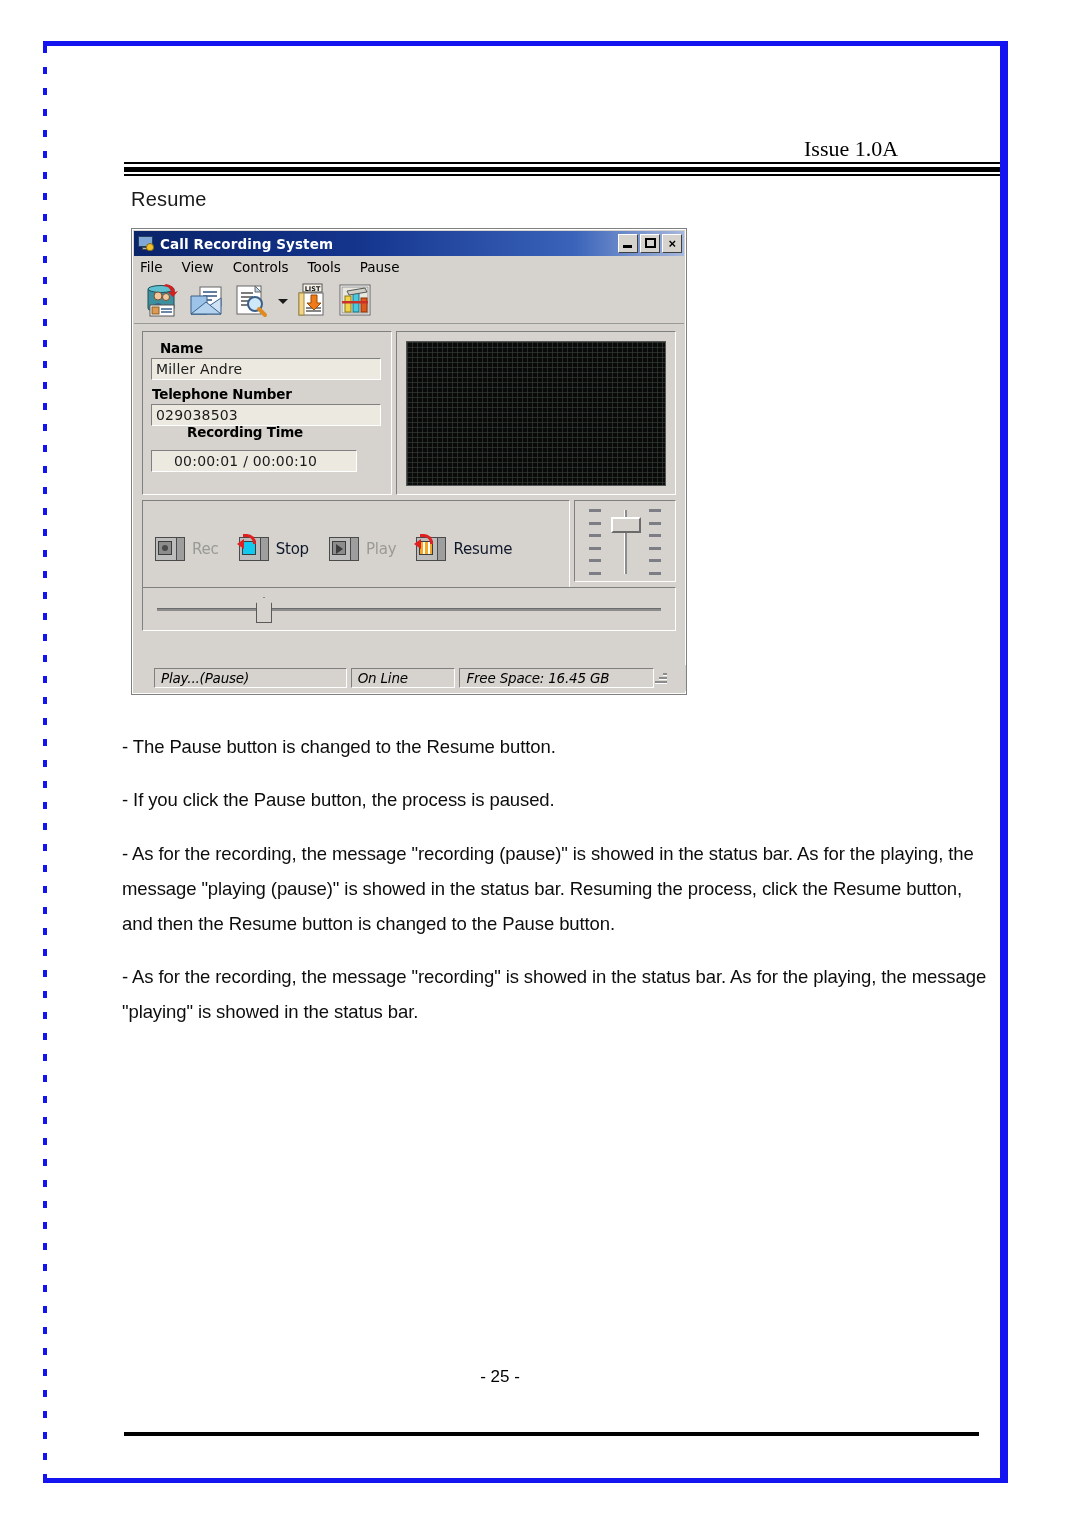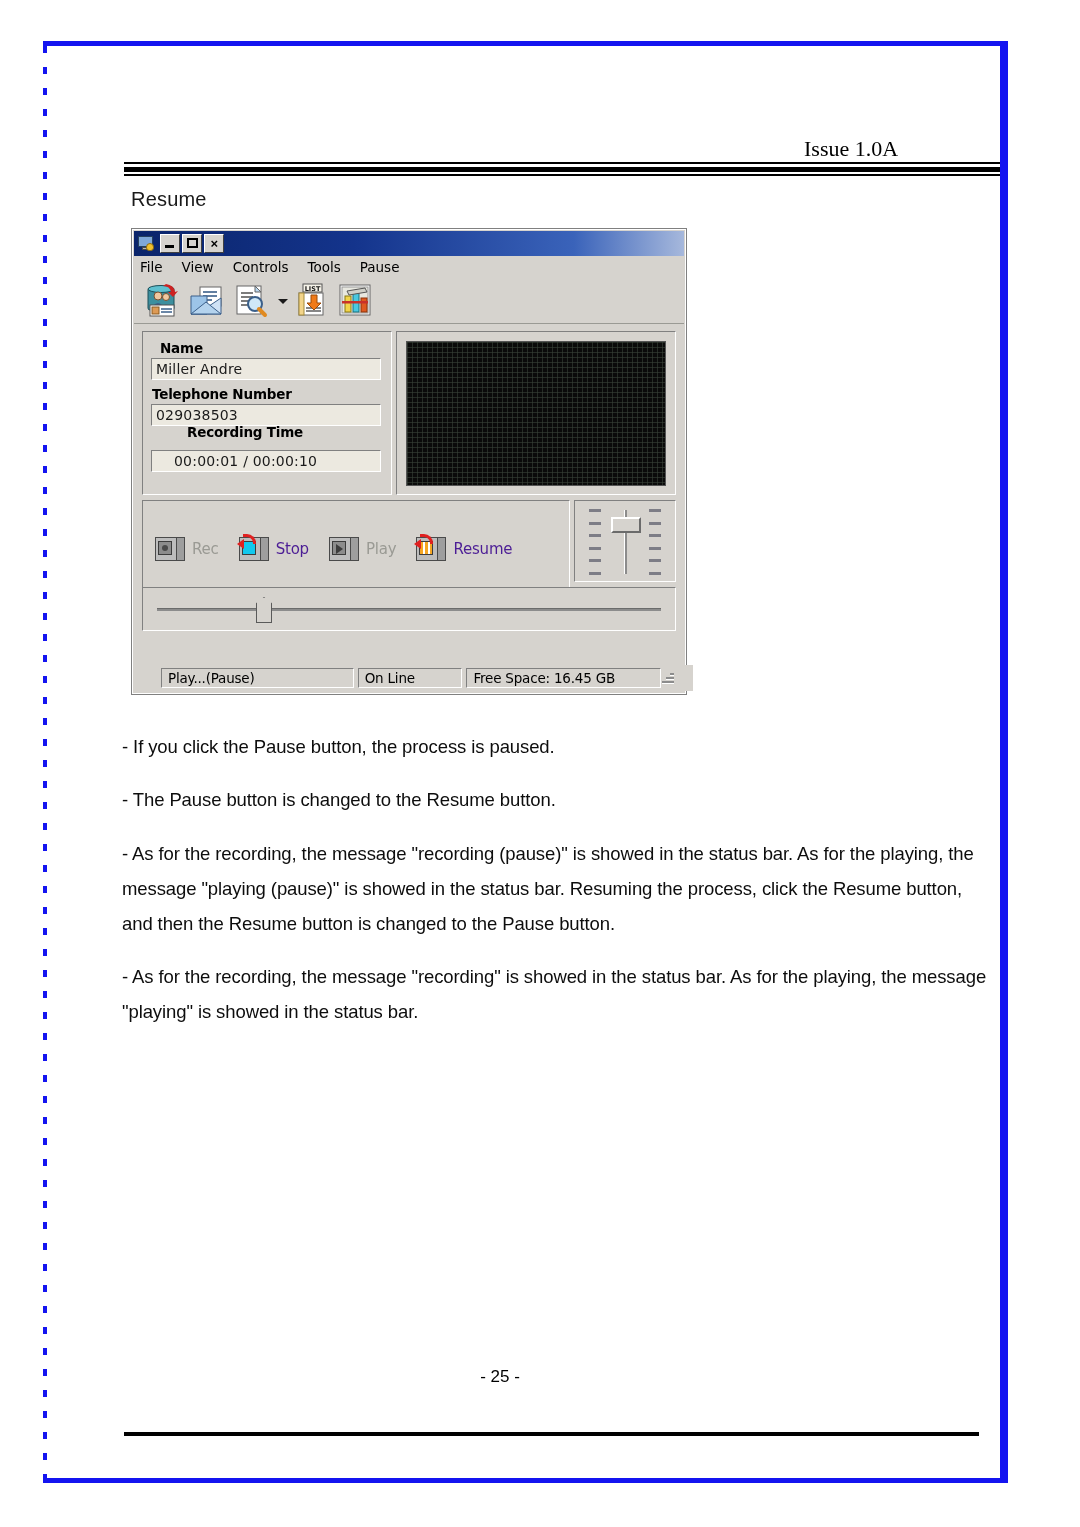--- a/index.html
+++ b/index.html
@@ -549,6 +549,7 @@
           <span class="stand"></span>
           <span class="bell"></span>
       </span>
+      <span class="tb-title">Call Recording System</span>
       <span class="tb-buttons">
         <span class="tb-btn">
             <i class="gl-min"></i>

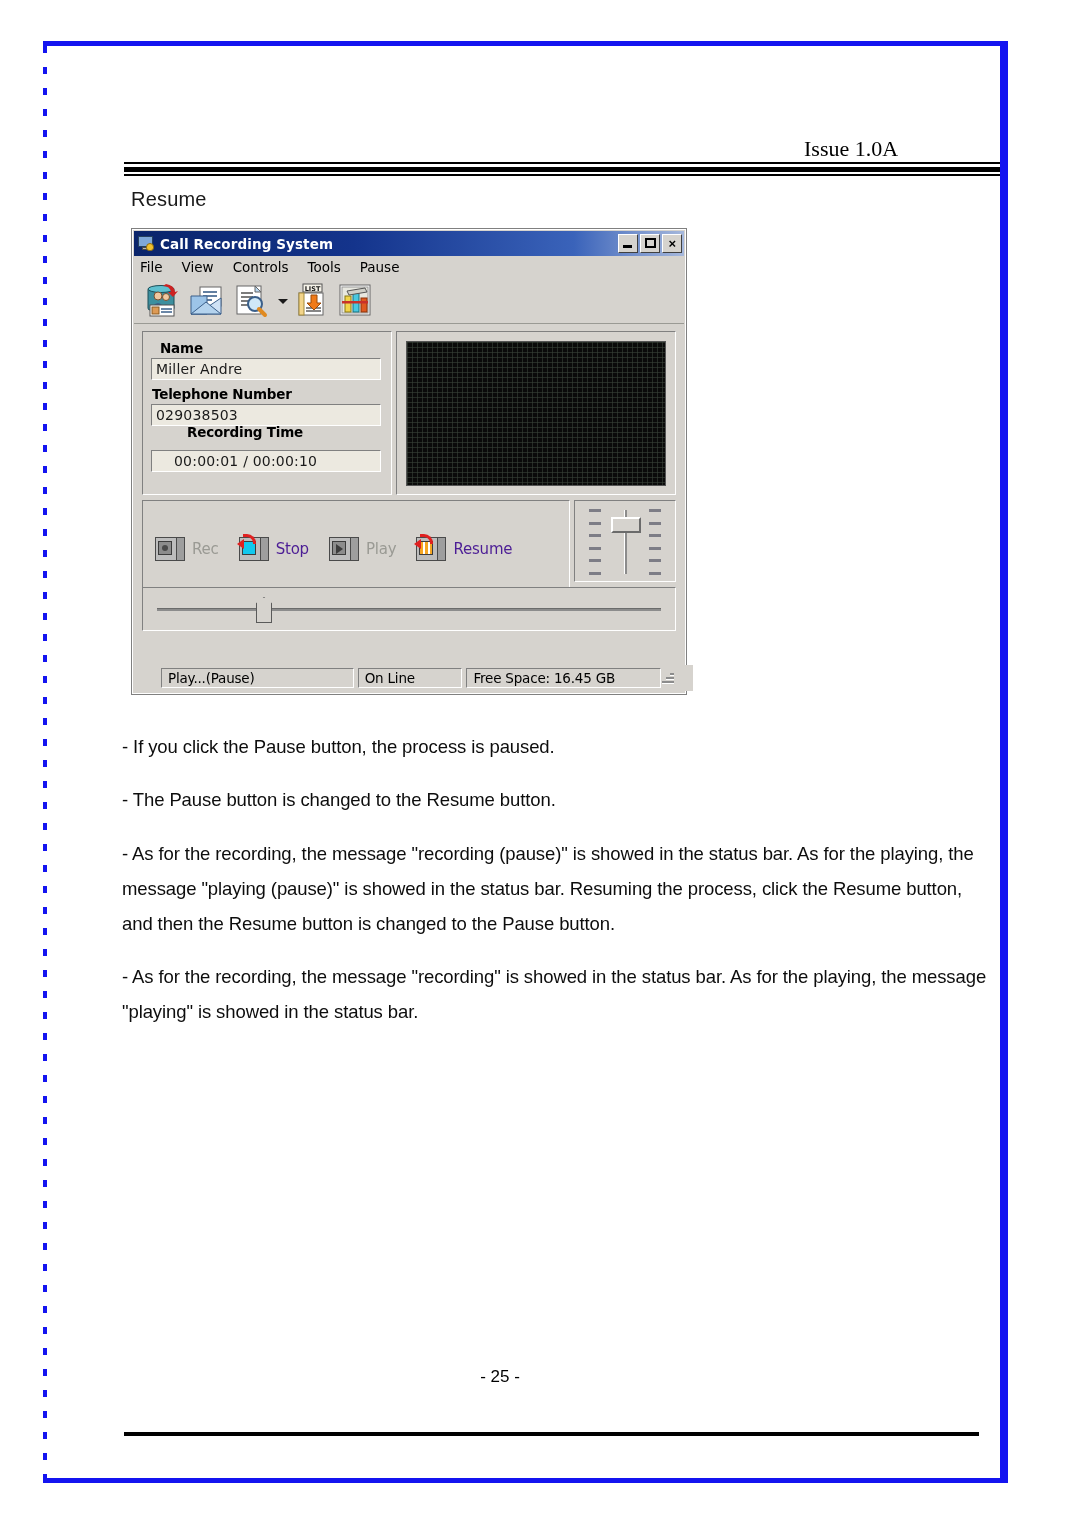--- a/index.html
+++ b/index.html
@@ -645,7 +645,7 @@
         <div class="field-box" style="left:8px; top:72px; width:230px; height:22px;">029038503</div>
 
         <div class="field-label" style="left:9px; top:92px;margin-left:35px;">Recording Time</div>
-        <div class="field-box" style="left:8px; top:118px; width:230px; height:22px;padding-left:22px;">00:00:01 / 00:00:10</div>
+        <div class="field-box" style="left:8px; top:118px; width:206px; height:22px;padding-left:22px;">00:00:01 / 00:00:10</div>
       </div>
 
       <div class="panel-inset display-panel">

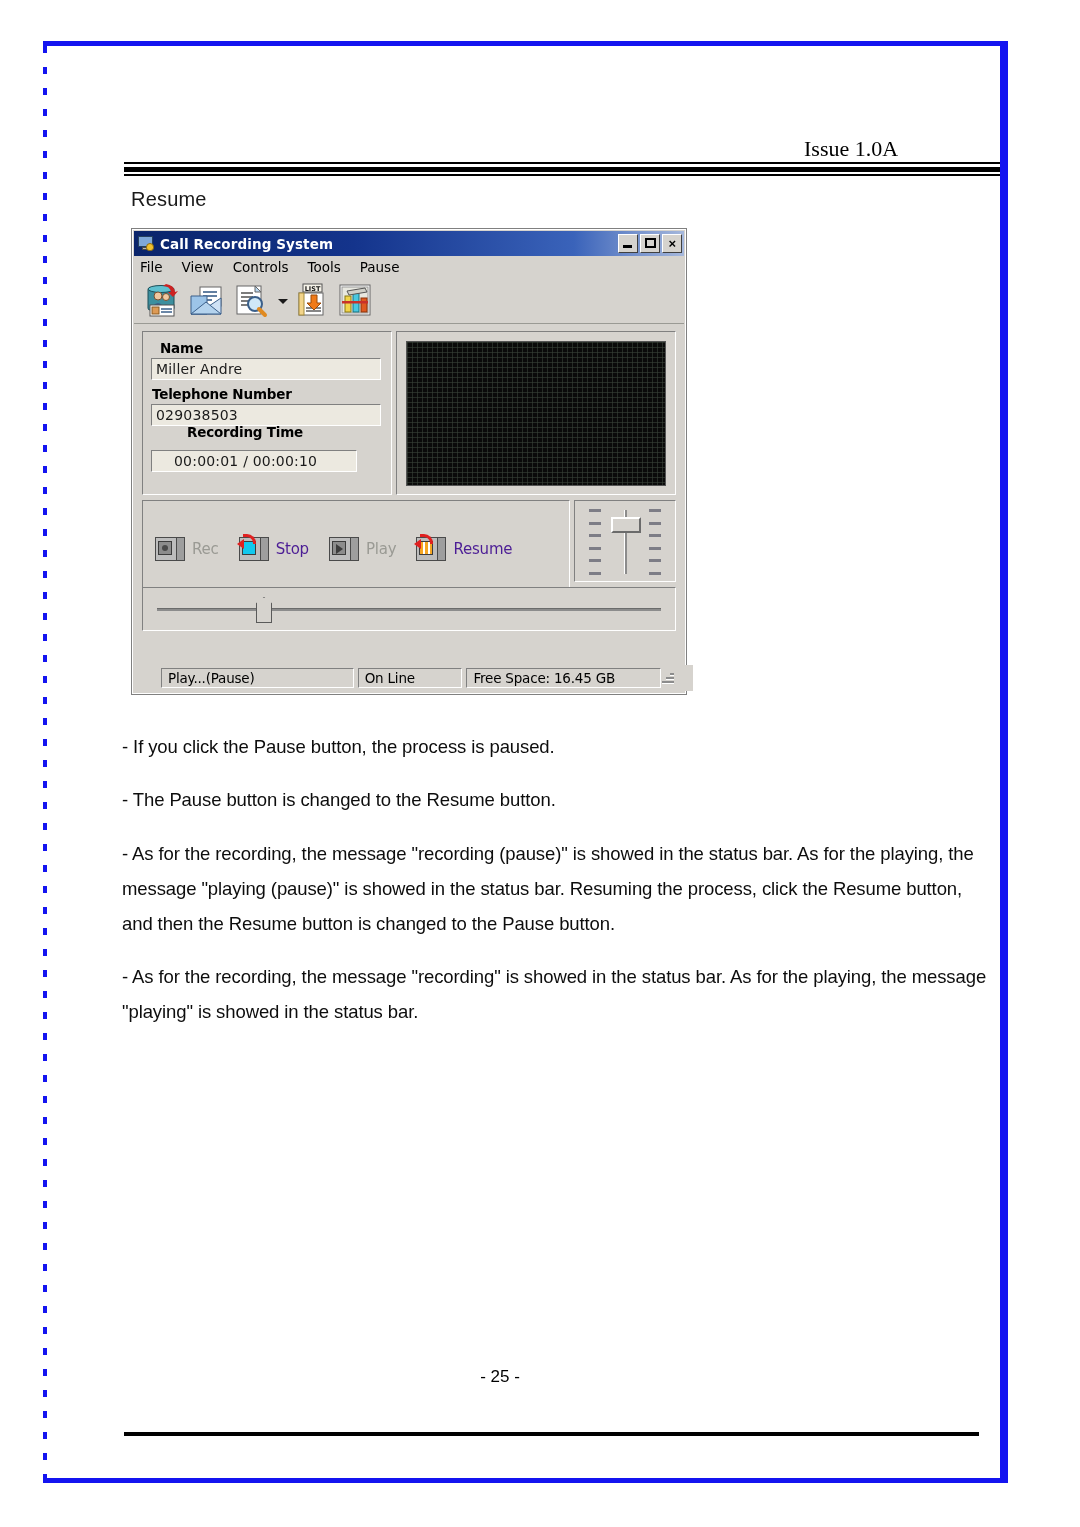--- a/index.html
+++ b/index.html
@@ -324,7 +324,7 @@
   }
   .tbtn-label {
     font-size: 15px;
-    color: #4c1d95;
+    color: #0f172a;
     letter-spacing: -0.2px;
     white-space: nowrap;
   }

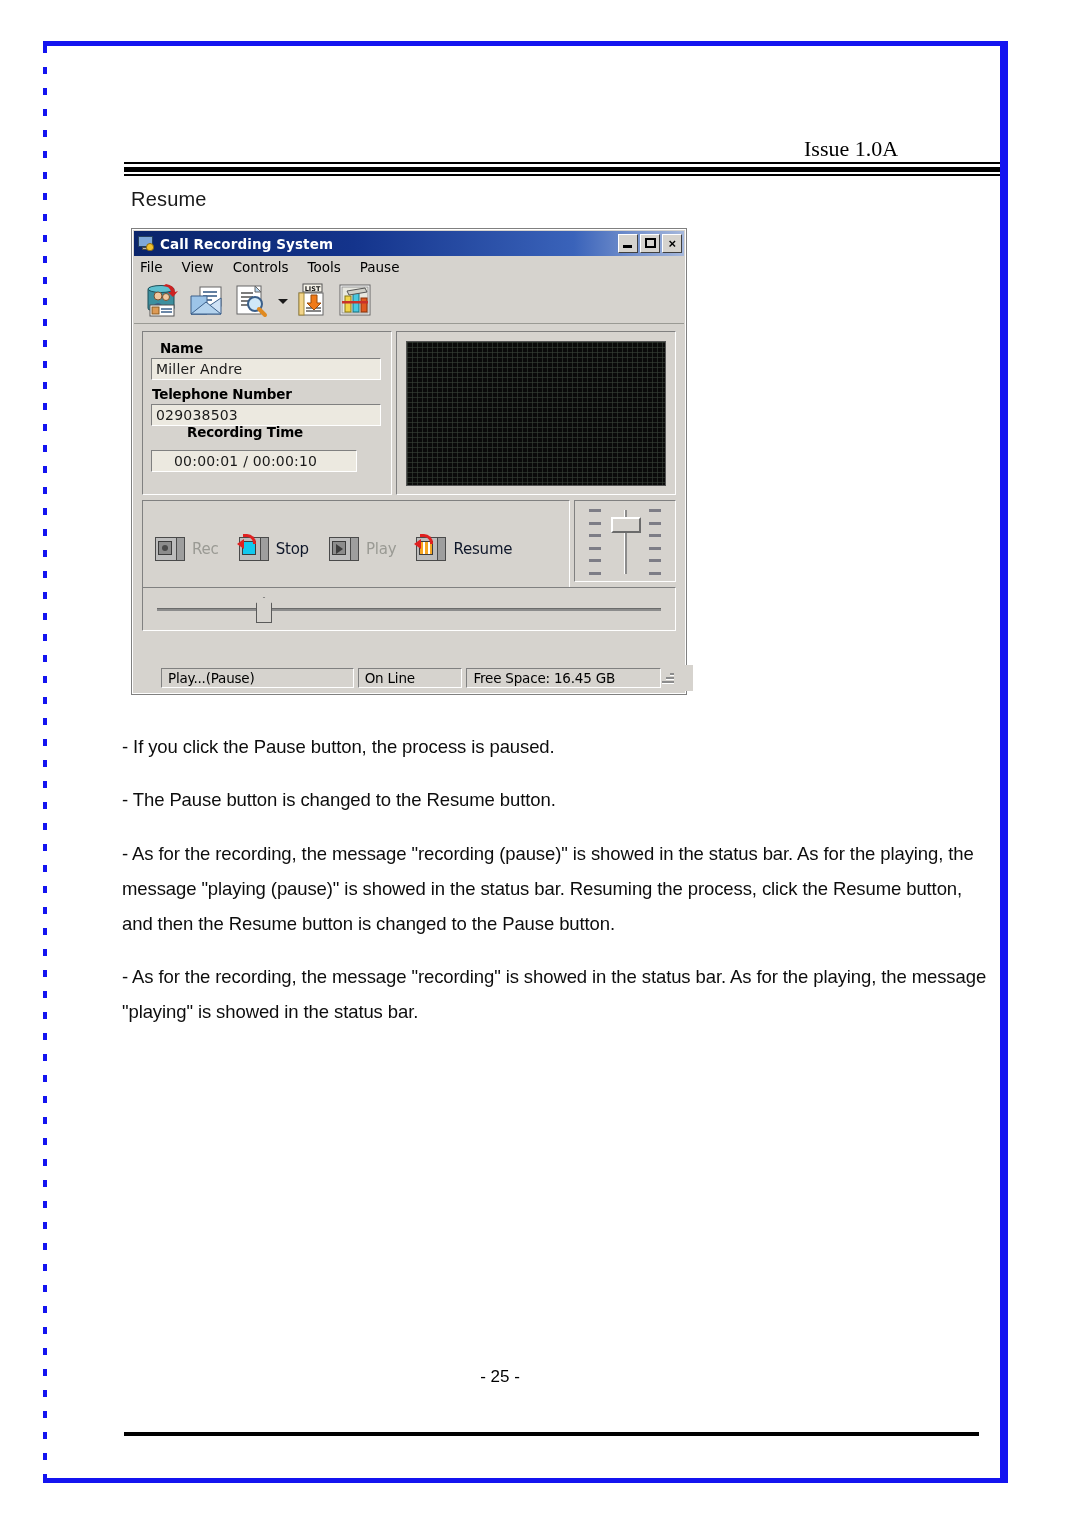--- a/index.html
+++ b/index.html
@@ -444,13 +444,14 @@
 
   .statusbar {
     position: absolute;
-    left: 11px; top: 436px;
+    left: 4px; top: 436px;
     width: 550px; height: 26px;
     background: #d6d3ce;
     display: flex;
     align-items: center;
     padding: 0 18px;
     box-sizing: border-box;
+    font-style: italic;
   }
   .sb-panel {
     height: 20px;

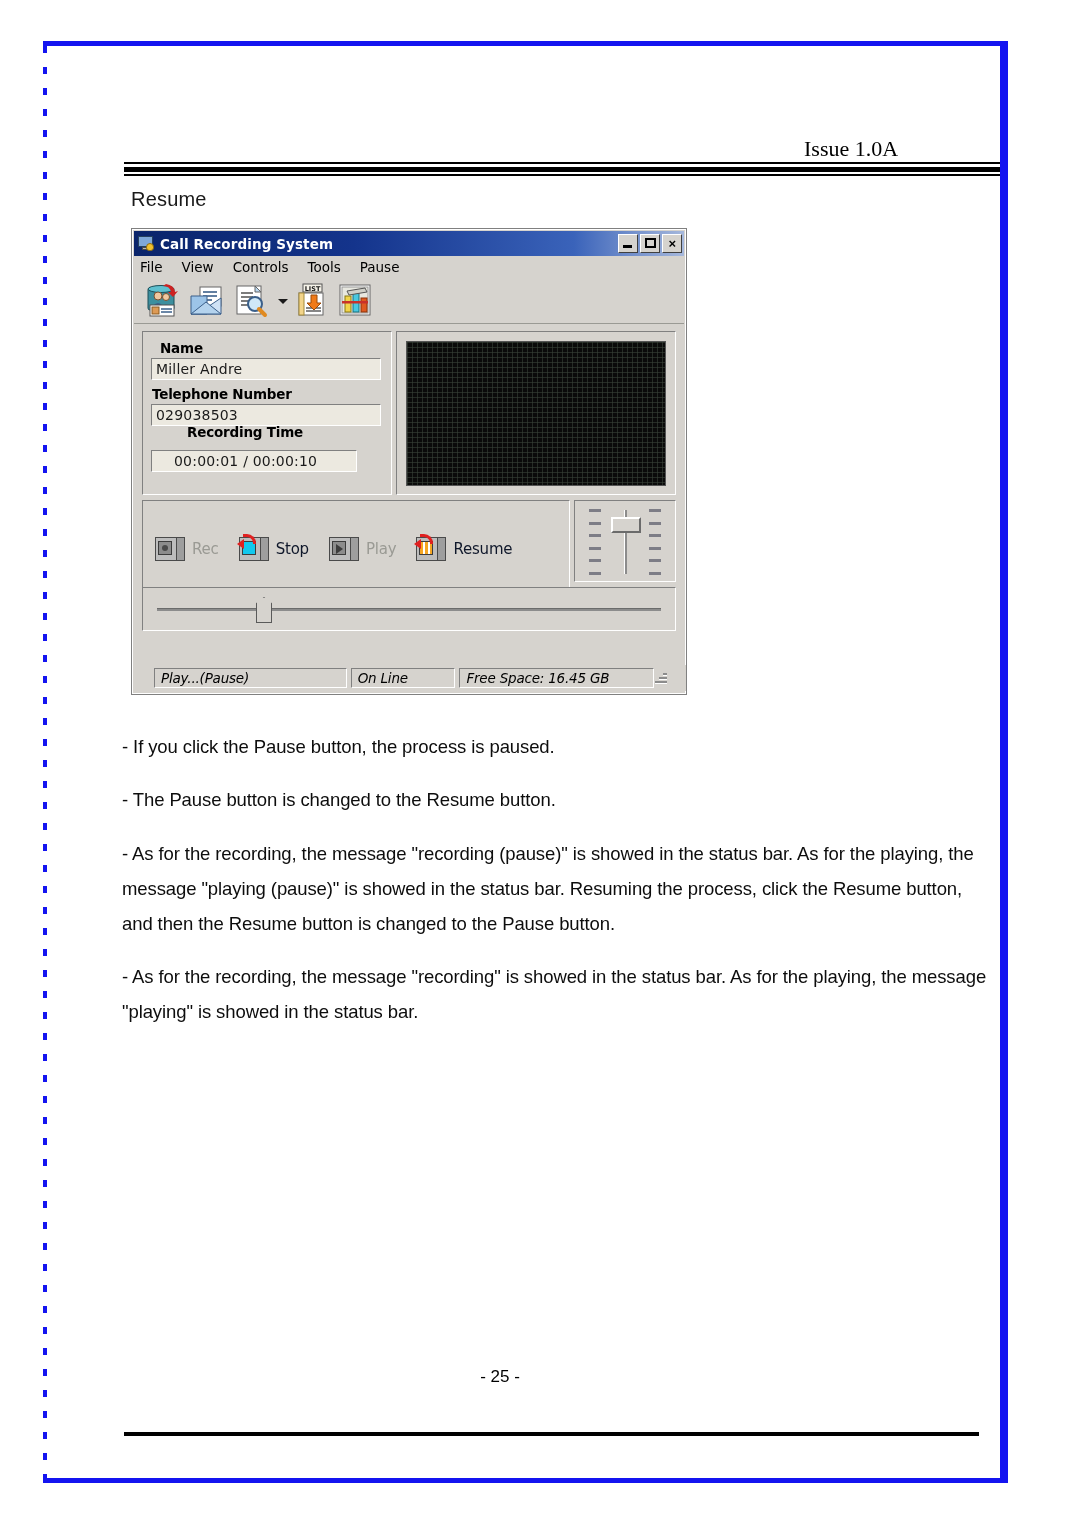--- a/index.html
+++ b/index.html
@@ -741,8 +741,8 @@
   </div>
 
   <div class="body-text">
+    <p class="para">- The Pause button is changed to the Resume button.</p>
     <p class="para">- If you click the Pause button, the process is paused.</p>
-    <p class="para">- The Pause button is changed to the Resume button.</p>
     <p class="para">- As for the recording, the message "recording (pause)" is showed in the status bar. As for the playing, the message "playing (pause)" is showed in the status bar. Resuming the process, click the Resume button, and then the Resume button is changed to the Pause button.</p>
     <p class="para">- As for the recording, the message "recording" is showed in the status bar. As for the playing, the message "playing" is showed in the status bar.</p>
   </div>

